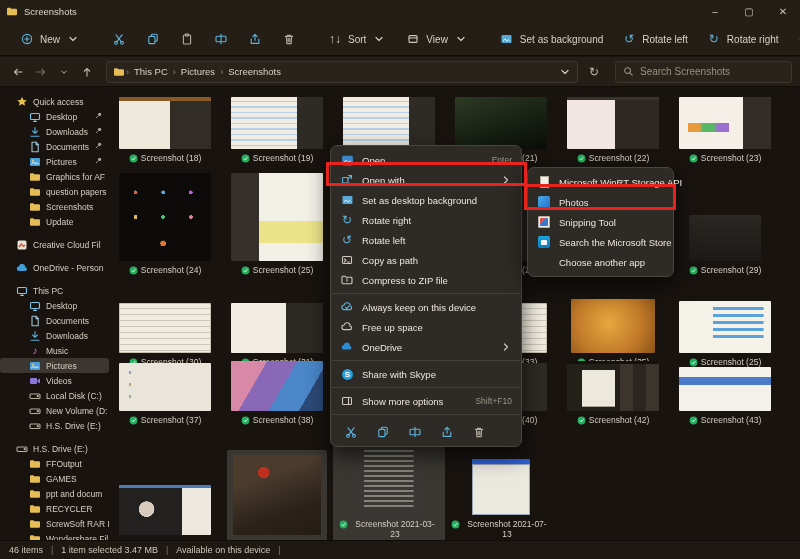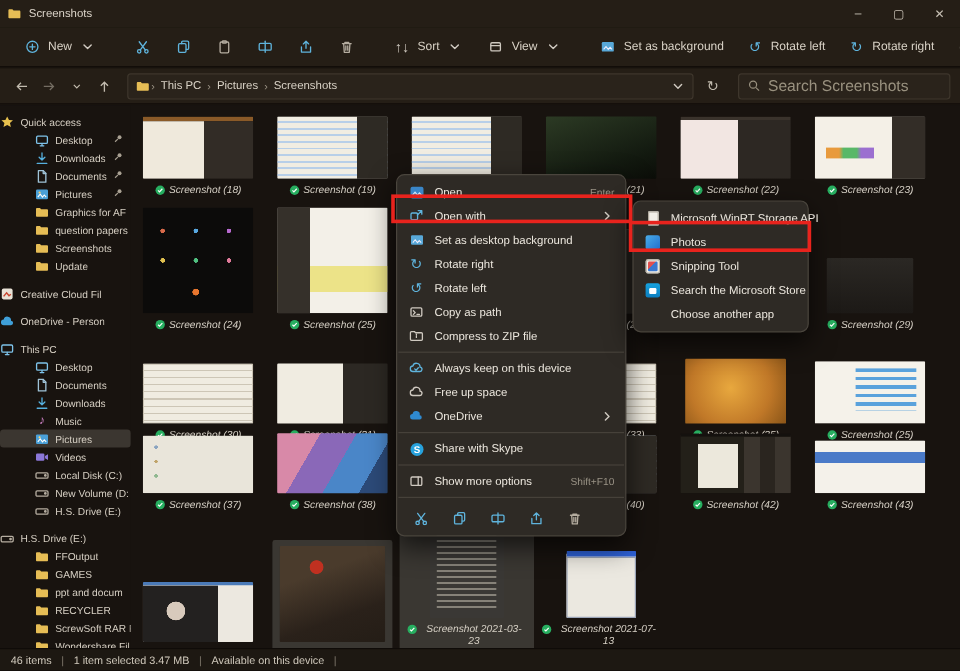--- a/index.html
+++ b/index.html
@@ -23,7 +23,7 @@
   .crumb{padding:0 4px;white-space:nowrap;}
   .crumbsep{color:#9a9284;font-size:9px;padding:0 1px;}
   .crumbbox .spacer{flex:1;}
-  .searchbox{display:flex;align-items:center;height:22px;background:#2a231b;border:1px solid #3e362c;border-radius:3px;flex:1;margin-left:8px;padding:0 7px;font-size:13px;color:#99917f;gap:6px;}
+  .searchbox{display:flex;align-items:center;height:22px;background:#2a231b;border:1px solid #3e362c;border-radius:3px;flex:1;margin-left:8px;padding:0 7px;font-size:10px;color:#99917f;gap:6px;}
   
   .body{position:absolute;left:0;top:88px;width:800px;height:452px;display:flex;background:#18130f;}
   aside{width:109px;height:100%;overflow:hidden;padding-top:6px;background:#18130f;}

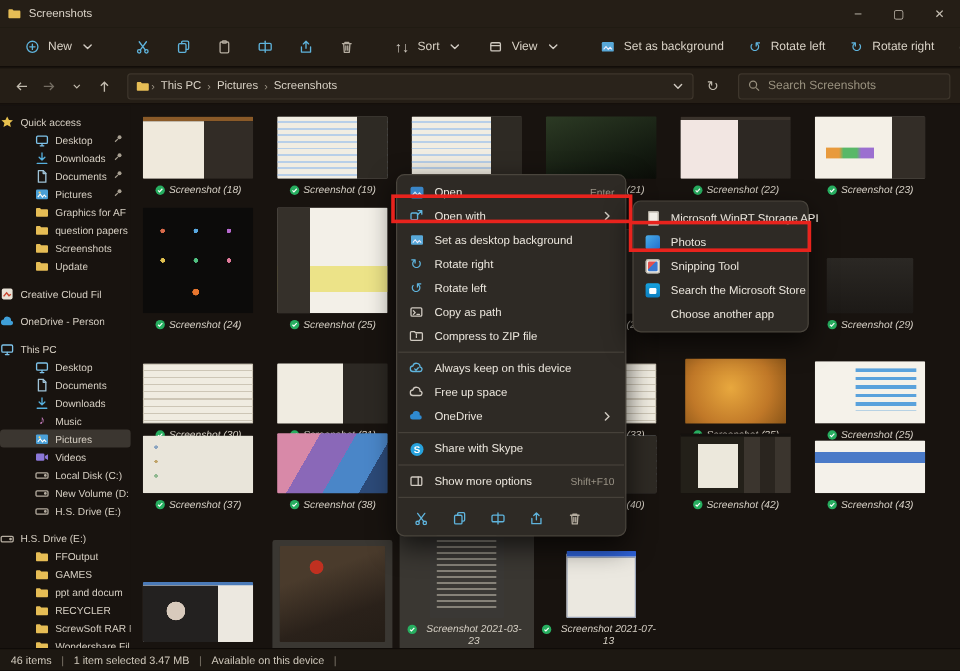--- a/index.html
+++ b/index.html
@@ -27,7 +27,7 @@
   
   .body{position:absolute;left:0;top:88px;width:800px;height:452px;display:flex;background:#18130f;}
   aside{width:109px;height:100%;overflow:hidden;padding-top:6px;background:#18130f;}
-  .sitem{display:flex;align-items:center;height:15px;font-size:8.5px;color:#d6cfc3;gap:5px;white-space:nowrap;position:relative;border-radius:3px;}
+  .sitem{display:flex;align-items:center;height:15px;font-size:8.5px;color:#d6cfc3;padding-left:16px;gap:5px;white-space:nowrap;position:relative;border-radius:3px;}
   .sitem.ind{padding-left:29px;}
   .sitem.sel{background:#3b3630;}
   .sitem .pin{position:absolute;right:6px;top:2px;}

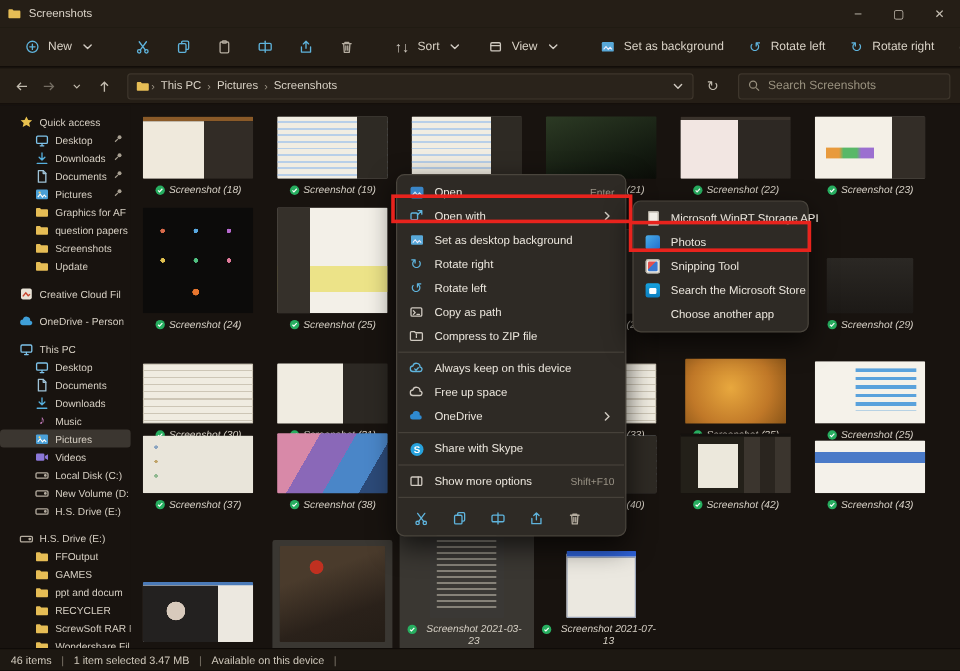--- a/index.html
+++ b/index.html
@@ -38,7 +38,7 @@
   .content{position:relative;flex:1;height:100%;}
   .grow{position:absolute;left:0;width:691px;display:flex;}
   .cell{width:112px;display:flex;flex-direction:column;justify-content:flex-end;align-items:center;}
-  .cell .bk{display:flex;flex-direction:column;align-items:center;justify-content:space-between;padding:5px 6px 2px;border-radius:2px;font-style:italic;}
+  .cell .bk{display:flex;flex-direction:column;align-items:center;justify-content:space-between;padding:5px 6px 2px;border-radius:2px;}
   .cell .bk.selbk{background:#3a3732;}
   .thumb{border-radius:1px;}
   .fname{display:flex;align-items:flex-start;gap:3px;font-size:8.5px;color:#d5cfc4;margin-top:4px;line-height:1.2;text-align:center;}

